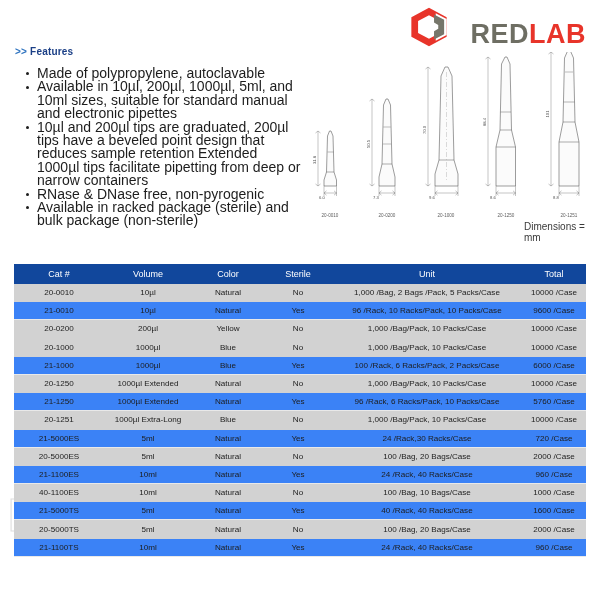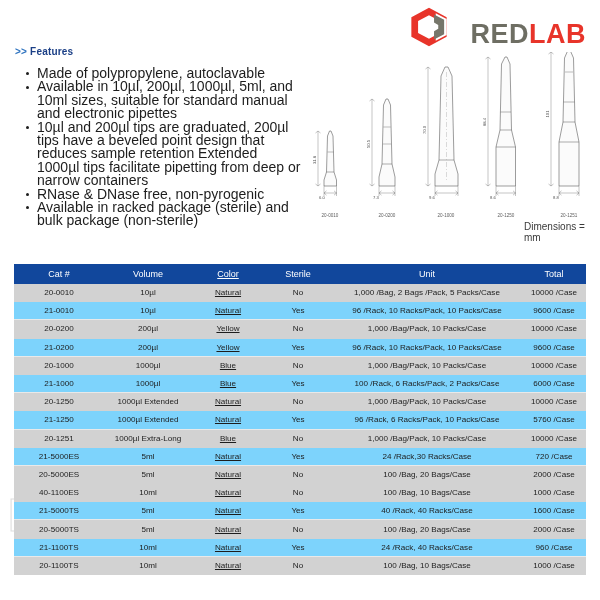--- a/index.html
+++ b/index.html
@@ -81,7 +81,7 @@
 
   .c-cat{width:90px;}
   .c-vol{width:88px;}
-  .c-col{width:72px;text-decoration:underline;}
+  .c-col{width:72px;}
   .c-ste{width:68px;}
   .c-uni{width:190px;}
   .c-tot{width:64px;}

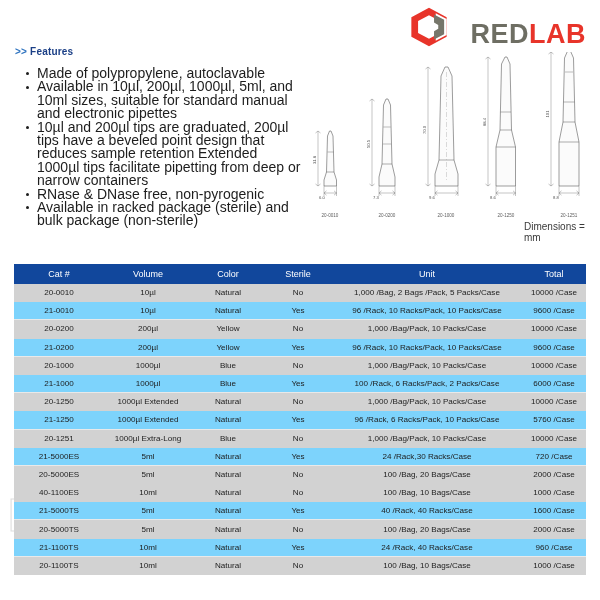--- a/index.html
+++ b/index.html
@@ -76,7 +76,7 @@
     white-space:nowrap;
   }
   .tbl tbody tr.odd td{background:#d2d2d2;}
-  .tbl tbody tr.even td{background:#7dd3fc;}
+  .tbl tbody tr.even td{background:#3b82f6;}
   .tbl tbody tr.odd td{border-bottom:1px solid #d2d2d2;}
 
   .c-cat{width:90px;}

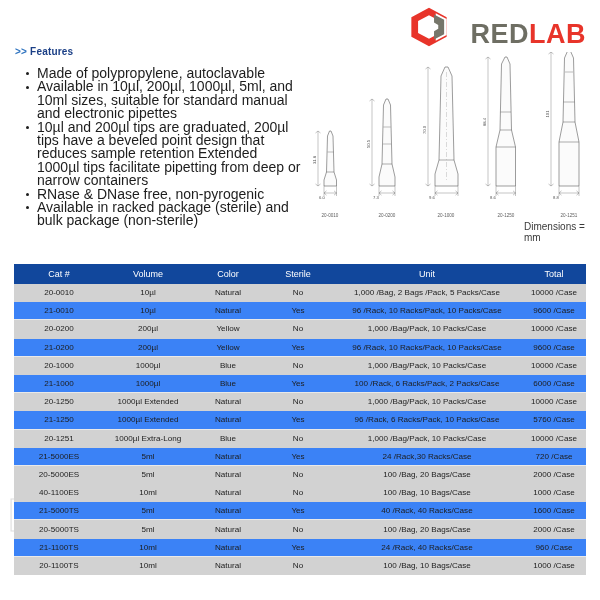--- a/index.html
+++ b/index.html
@@ -283,14 +283,6 @@
         <td class="c-uni">1,000 /Bag/Pack, 10 Packs/Case</td>
         <td class="c-tot">10000 /Case</td>
       </tr>
-      <tr class="even">
-        <td class="c-cat">21-0200</td>
-        <td class="c-vol">200µl</td>
-        <td class="c-col">Yellow</td>
-        <td class="c-ste">Yes</td>
-        <td class="c-uni">96 /Rack, 10 Racks/Pack, 10 Packs/Case</td>
-        <td class="c-tot">9600 /Case</td>
-      </tr>
       <tr class="odd">
         <td class="c-cat">20-1000</td>
         <td class="c-vol">1000µl</td>

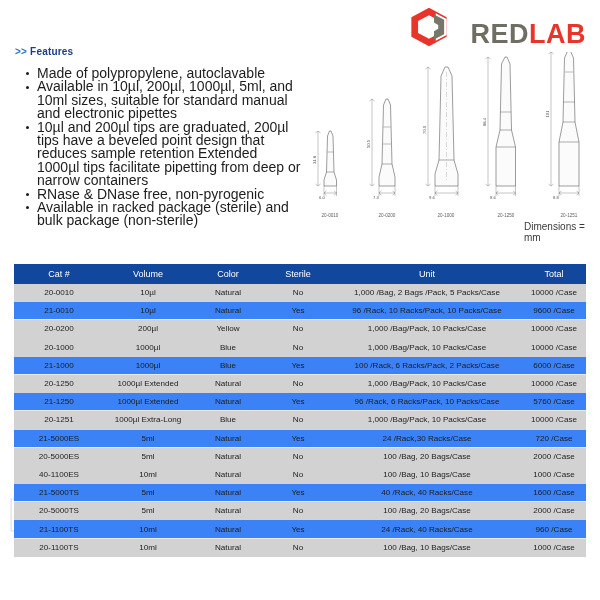--- a/index.html
+++ b/index.html
@@ -339,6 +339,14 @@
         <td class="c-uni">100 /Bag, 20 Bags/Case</td>
         <td class="c-tot">2000 /Case</td>
       </tr>
+      <tr class="even">
+        <td class="c-cat">21-1100ES</td>
+        <td class="c-vol">10ml</td>
+        <td class="c-col">Natural</td>
+        <td class="c-ste">Yes</td>
+        <td class="c-uni">24 /Rack, 40 Racks/Case</td>
+        <td class="c-tot">960 /Case</td>
+      </tr>
       <tr class="odd">
         <td class="c-cat">40-1100ES</td>
         <td class="c-vol">10ml</td>

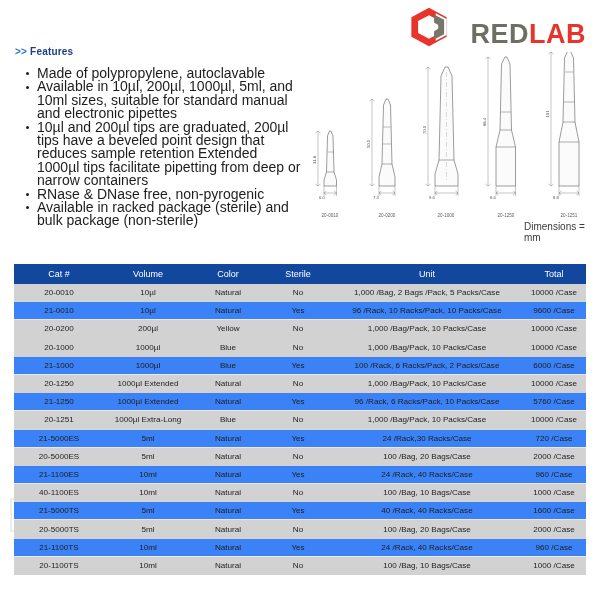--- a/index.html
+++ b/index.html
@@ -379,14 +379,6 @@
         <td class="c-uni">24 /Rack, 40 Racks/Case</td>
         <td class="c-tot">960 /Case</td>
       </tr>
-      <tr class="odd">
-        <td class="c-cat">20-1100TS</td>
-        <td class="c-vol">10ml</td>
-        <td class="c-col">Natural</td>
-        <td class="c-ste">No</td>
-        <td class="c-uni">100 /Bag, 10 Bags/Case</td>
-        <td class="c-tot">1000 /Case</td>
-      </tr>
     </tbody>
 </table>
 

